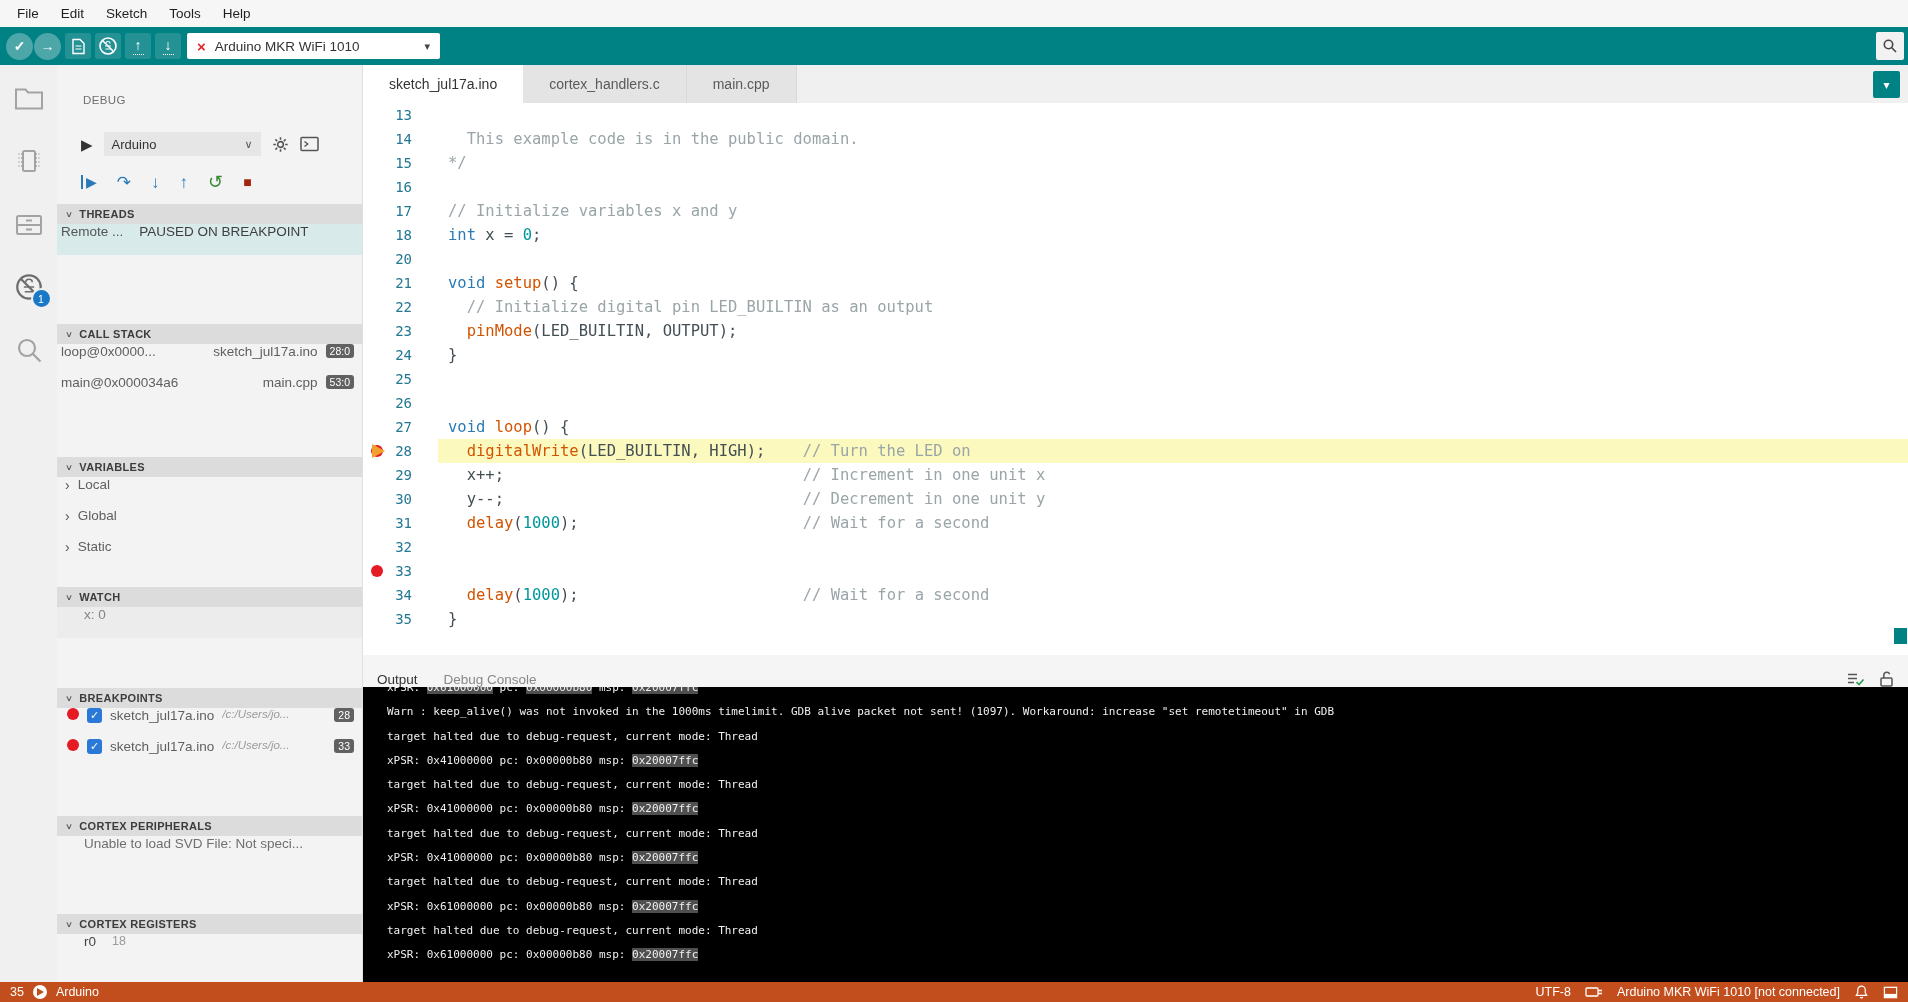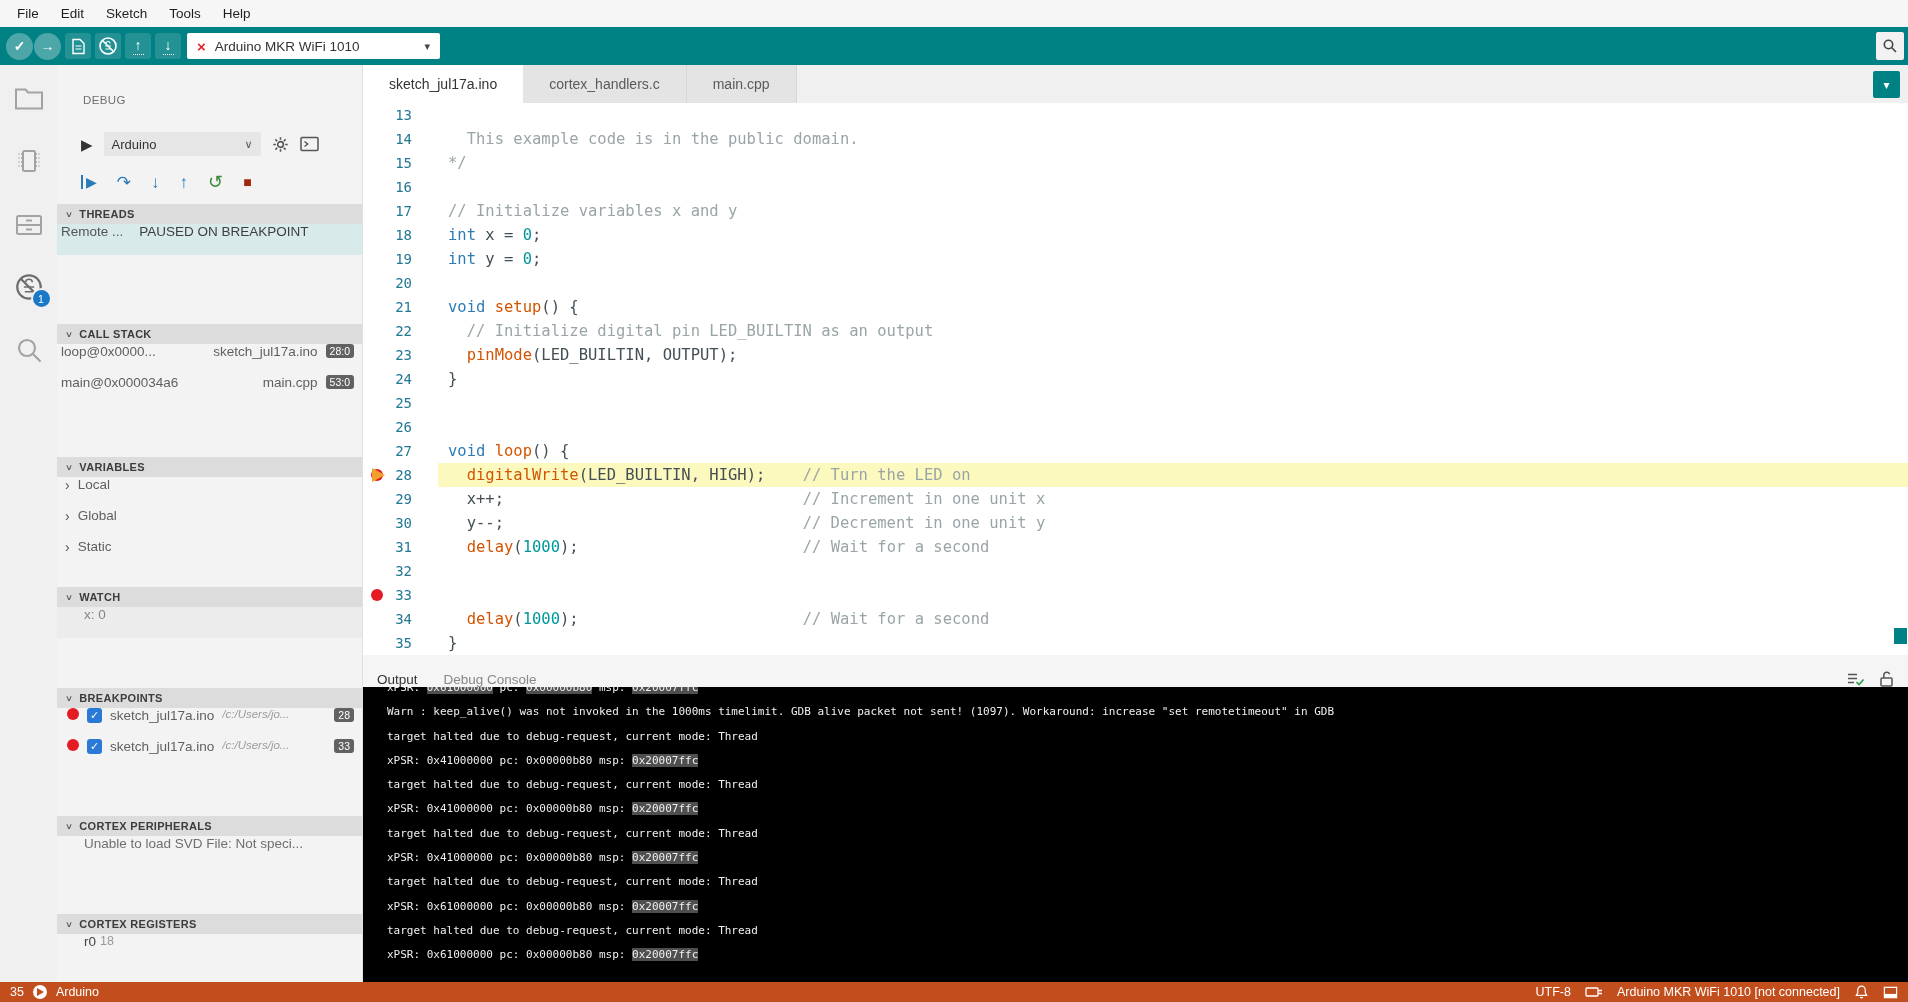--- a/index.html
+++ b/index.html
@@ -349,7 +349,6 @@
         <div class="cl"><span class="glyph"></span><span class="ln">16</span><span class="ct"></span></div>
         <div class="cl"><span class="glyph"></span><span class="ln">17</span><span class="ct"><span class="cm">// Initialize variables x and y</span></span></div>
         <div class="cl"><span class="glyph"></span><span class="ln">18</span><span class="ct"><span class="kw">int</span><span class="p"> x = </span><span class="num">0</span><span class="p">;</span></span></div>
-        <div class="cl"><span class="glyph"></span><span class="ln">19</span><span class="ct"><span class="kw">int</span><span class="p"> y = </span><span class="num">0</span><span class="p">;</span></span></div>
         <div class="cl"><span class="glyph"></span><span class="ln">20</span><span class="ct"></span></div>
         <div class="cl"><span class="glyph"></span><span class="ln">21</span><span class="ct"><span class="kw">void</span><span class="p"> </span><span class="fn">setup</span><span class="p">() {</span></span></div>
         <div class="cl"><span class="glyph"></span><span class="ln">22</span><span class="ct"><span class="cm">  // Initialize digital pin LED_BUILTIN as an output</span></span></div>

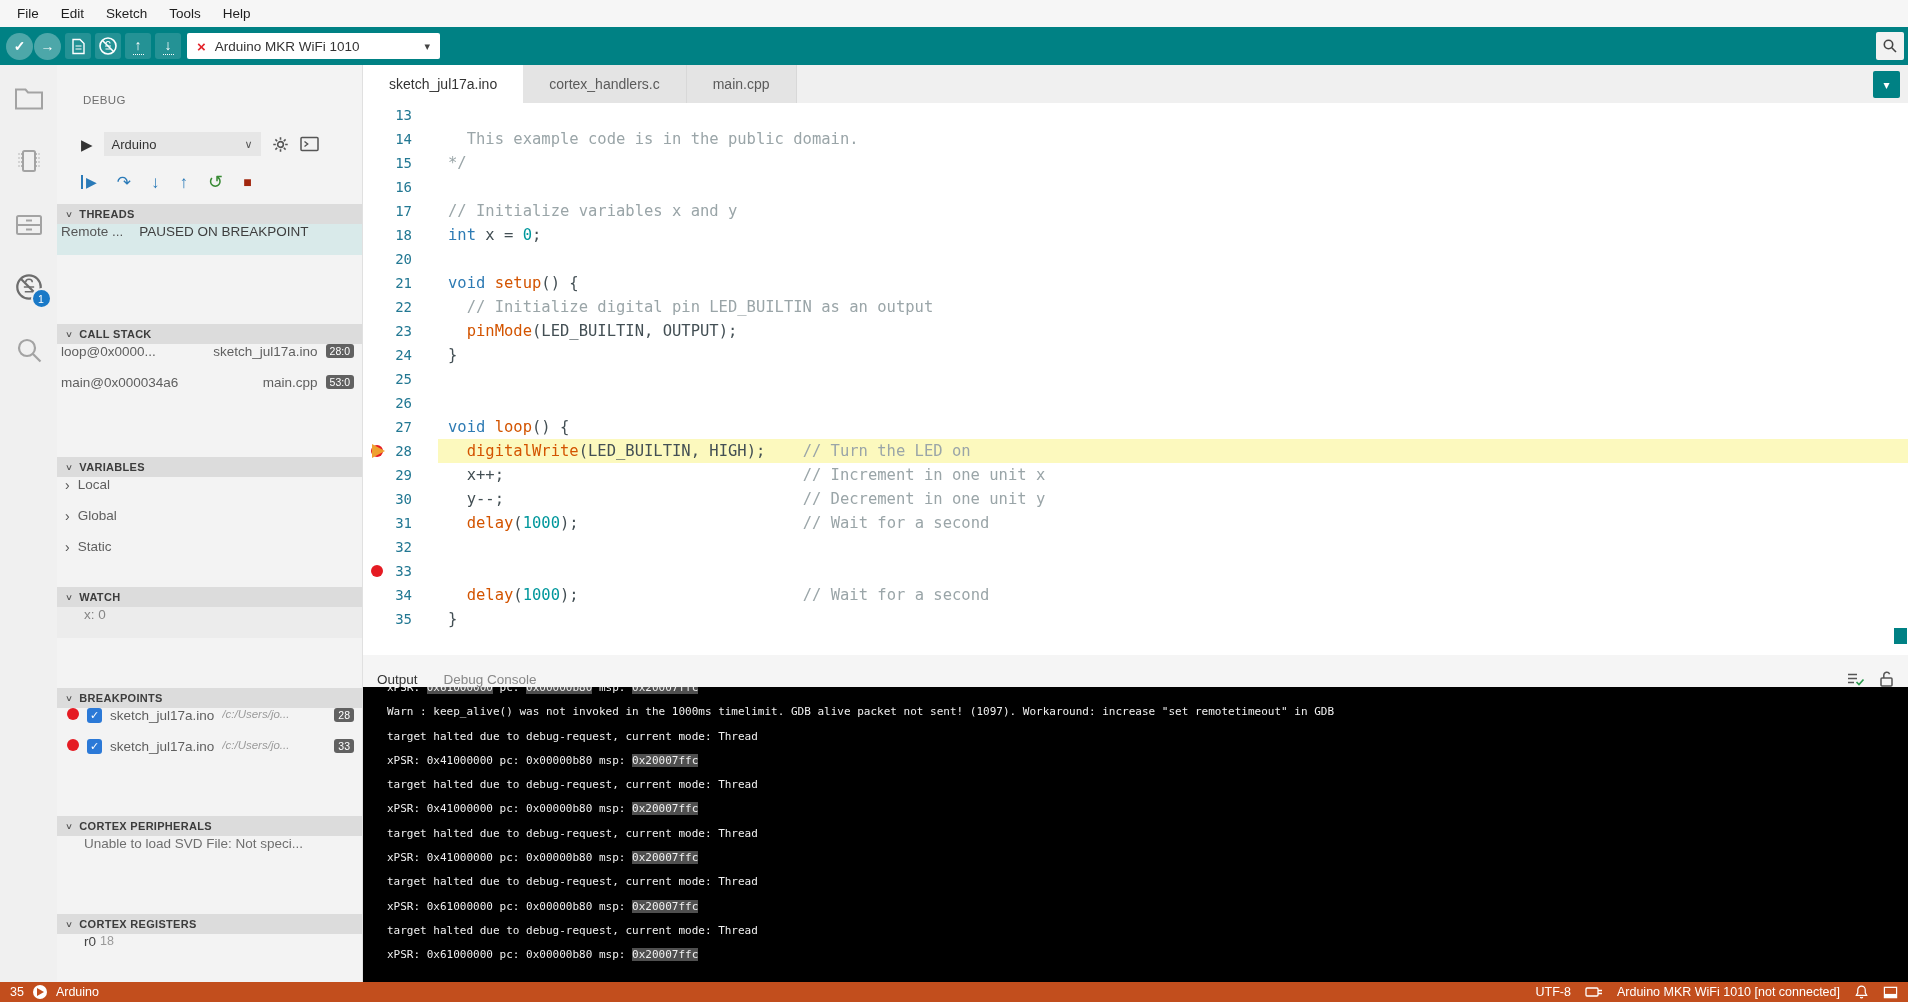--- a/index.html
+++ b/index.html
@@ -77,7 +77,7 @@
   .bpfile{white-space:nowrap}
   .bppath{color:#9b9b9b;font-size:11.5px;font-style:italic;flex:1;white-space:nowrap;overflow:hidden}
   .periph-msg{padding-left:27px;color:#6f6f6f;white-space:nowrap;overflow:hidden}
-  .reg{padding-left:27px;gap:4px}
+  .reg{padding-left:27px;gap:16px}
   .regname{color:#444}
   .regval{color:#999;font-size:12.5px}
 

